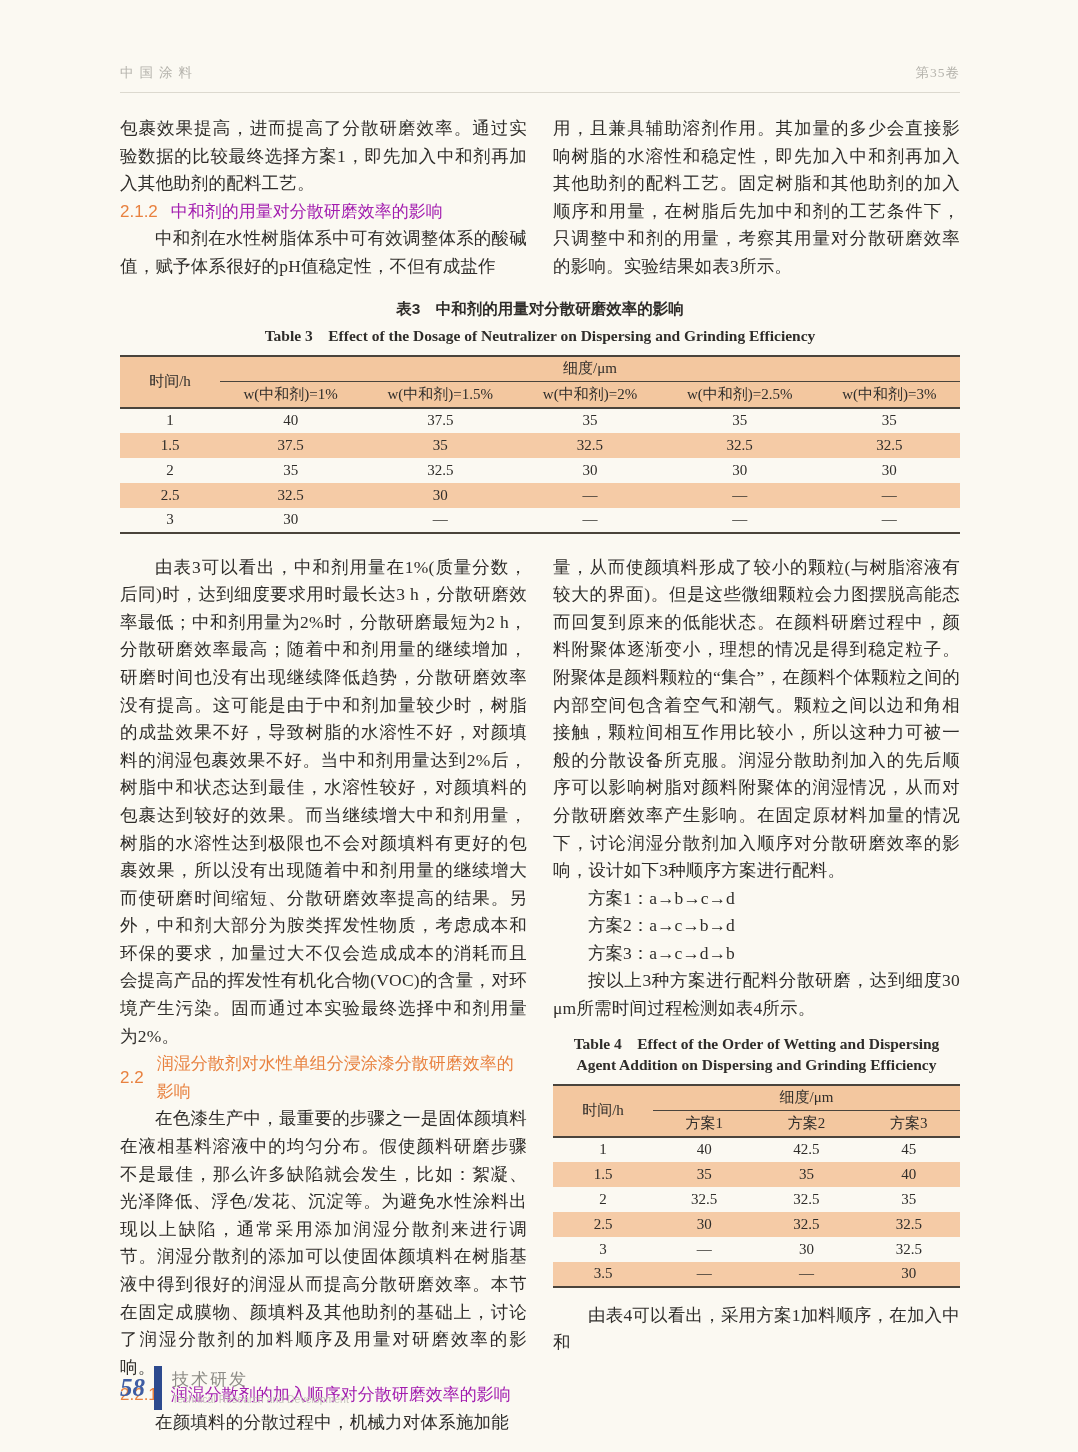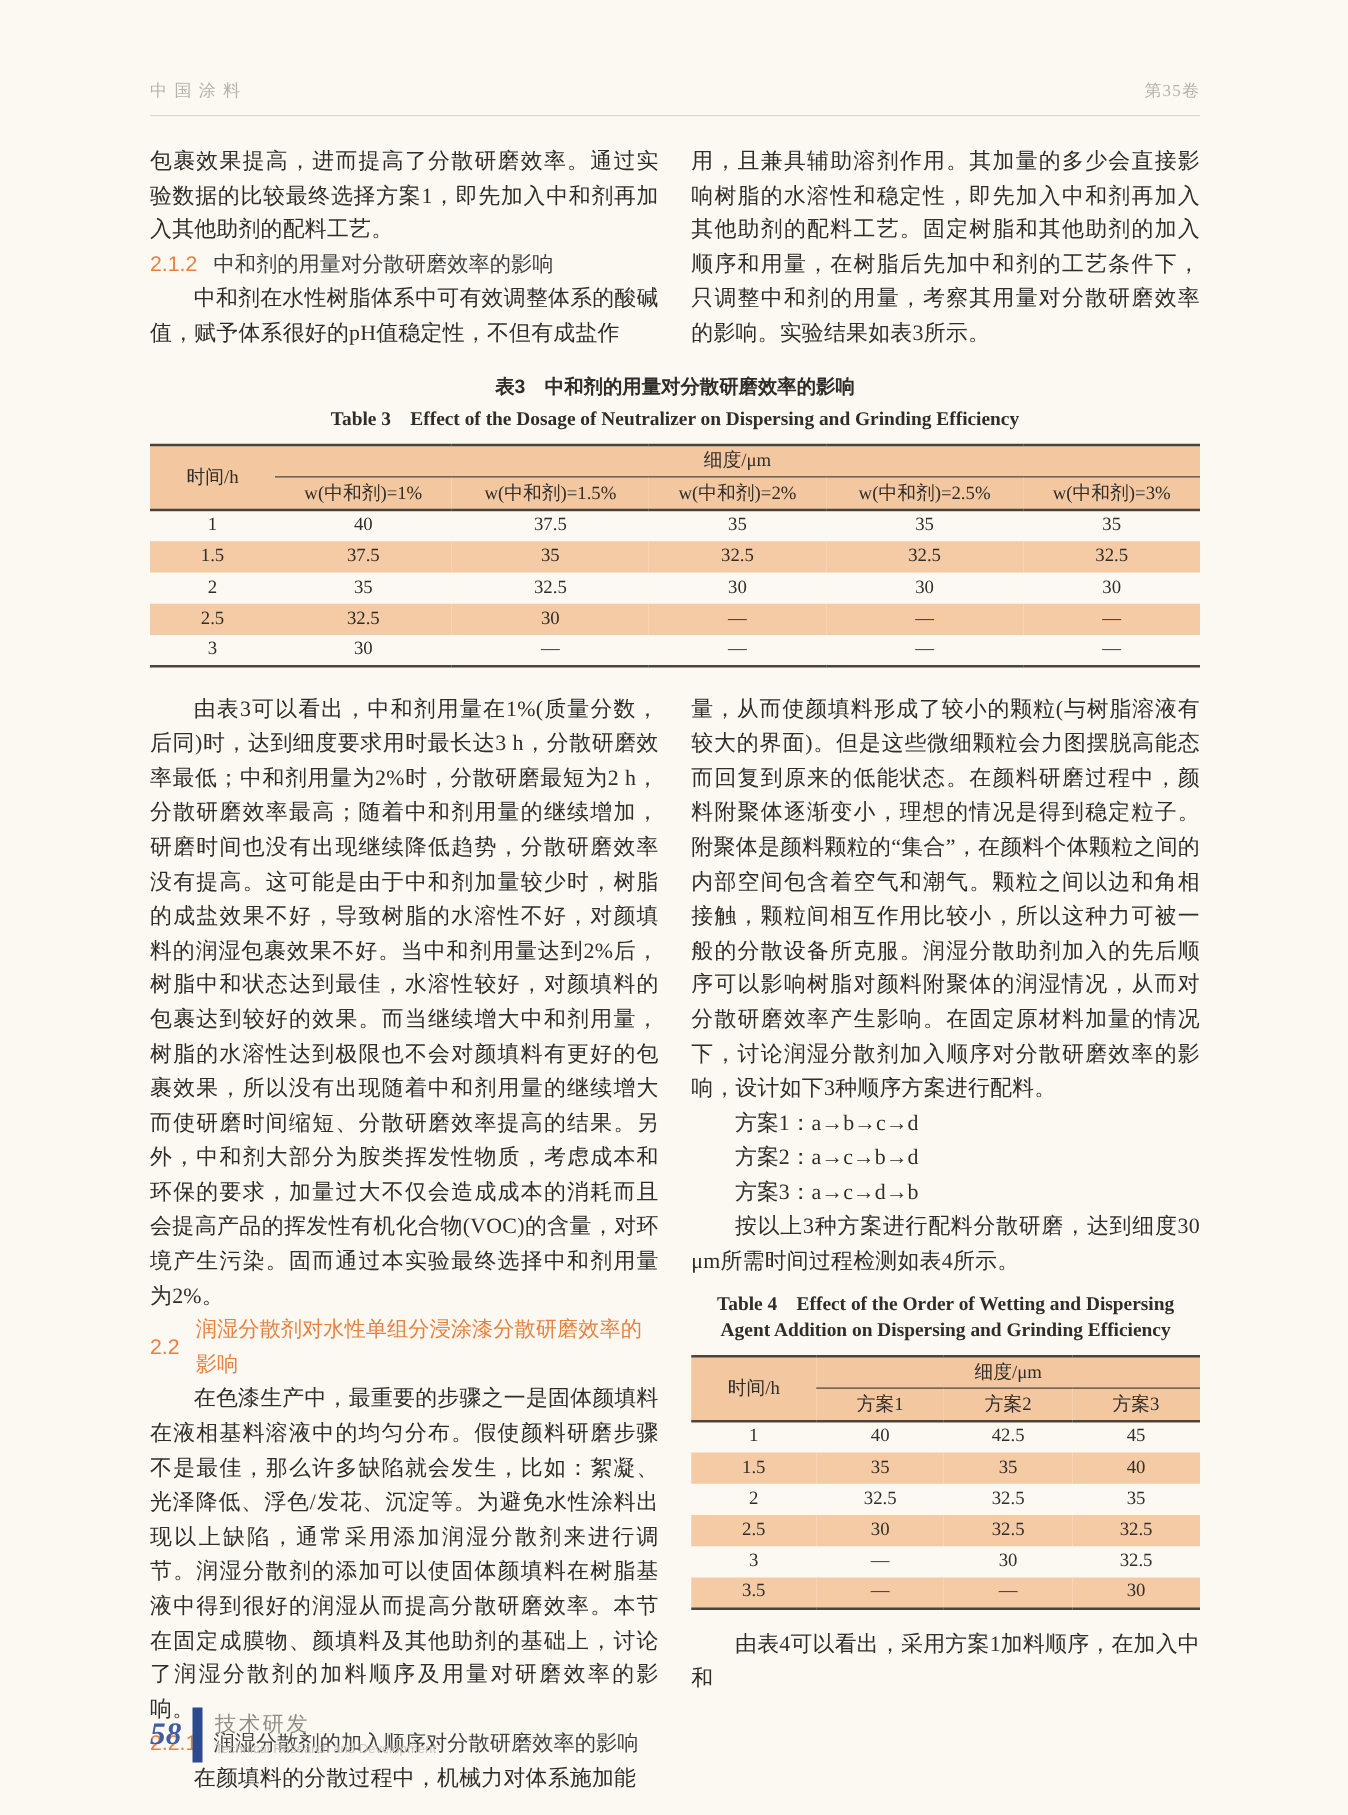--- a/index.html
+++ b/index.html
@@ -43,7 +43,7 @@
     align-items:center;
   }
   .sec-num { color:#e8813f; white-space:nowrap; }
-  .sec-title { color:#404040; }
+  .sec-title { color:#a21caf; }
   .sec-head.all-orange .sec-title { color:#e8813f; }
 
   

